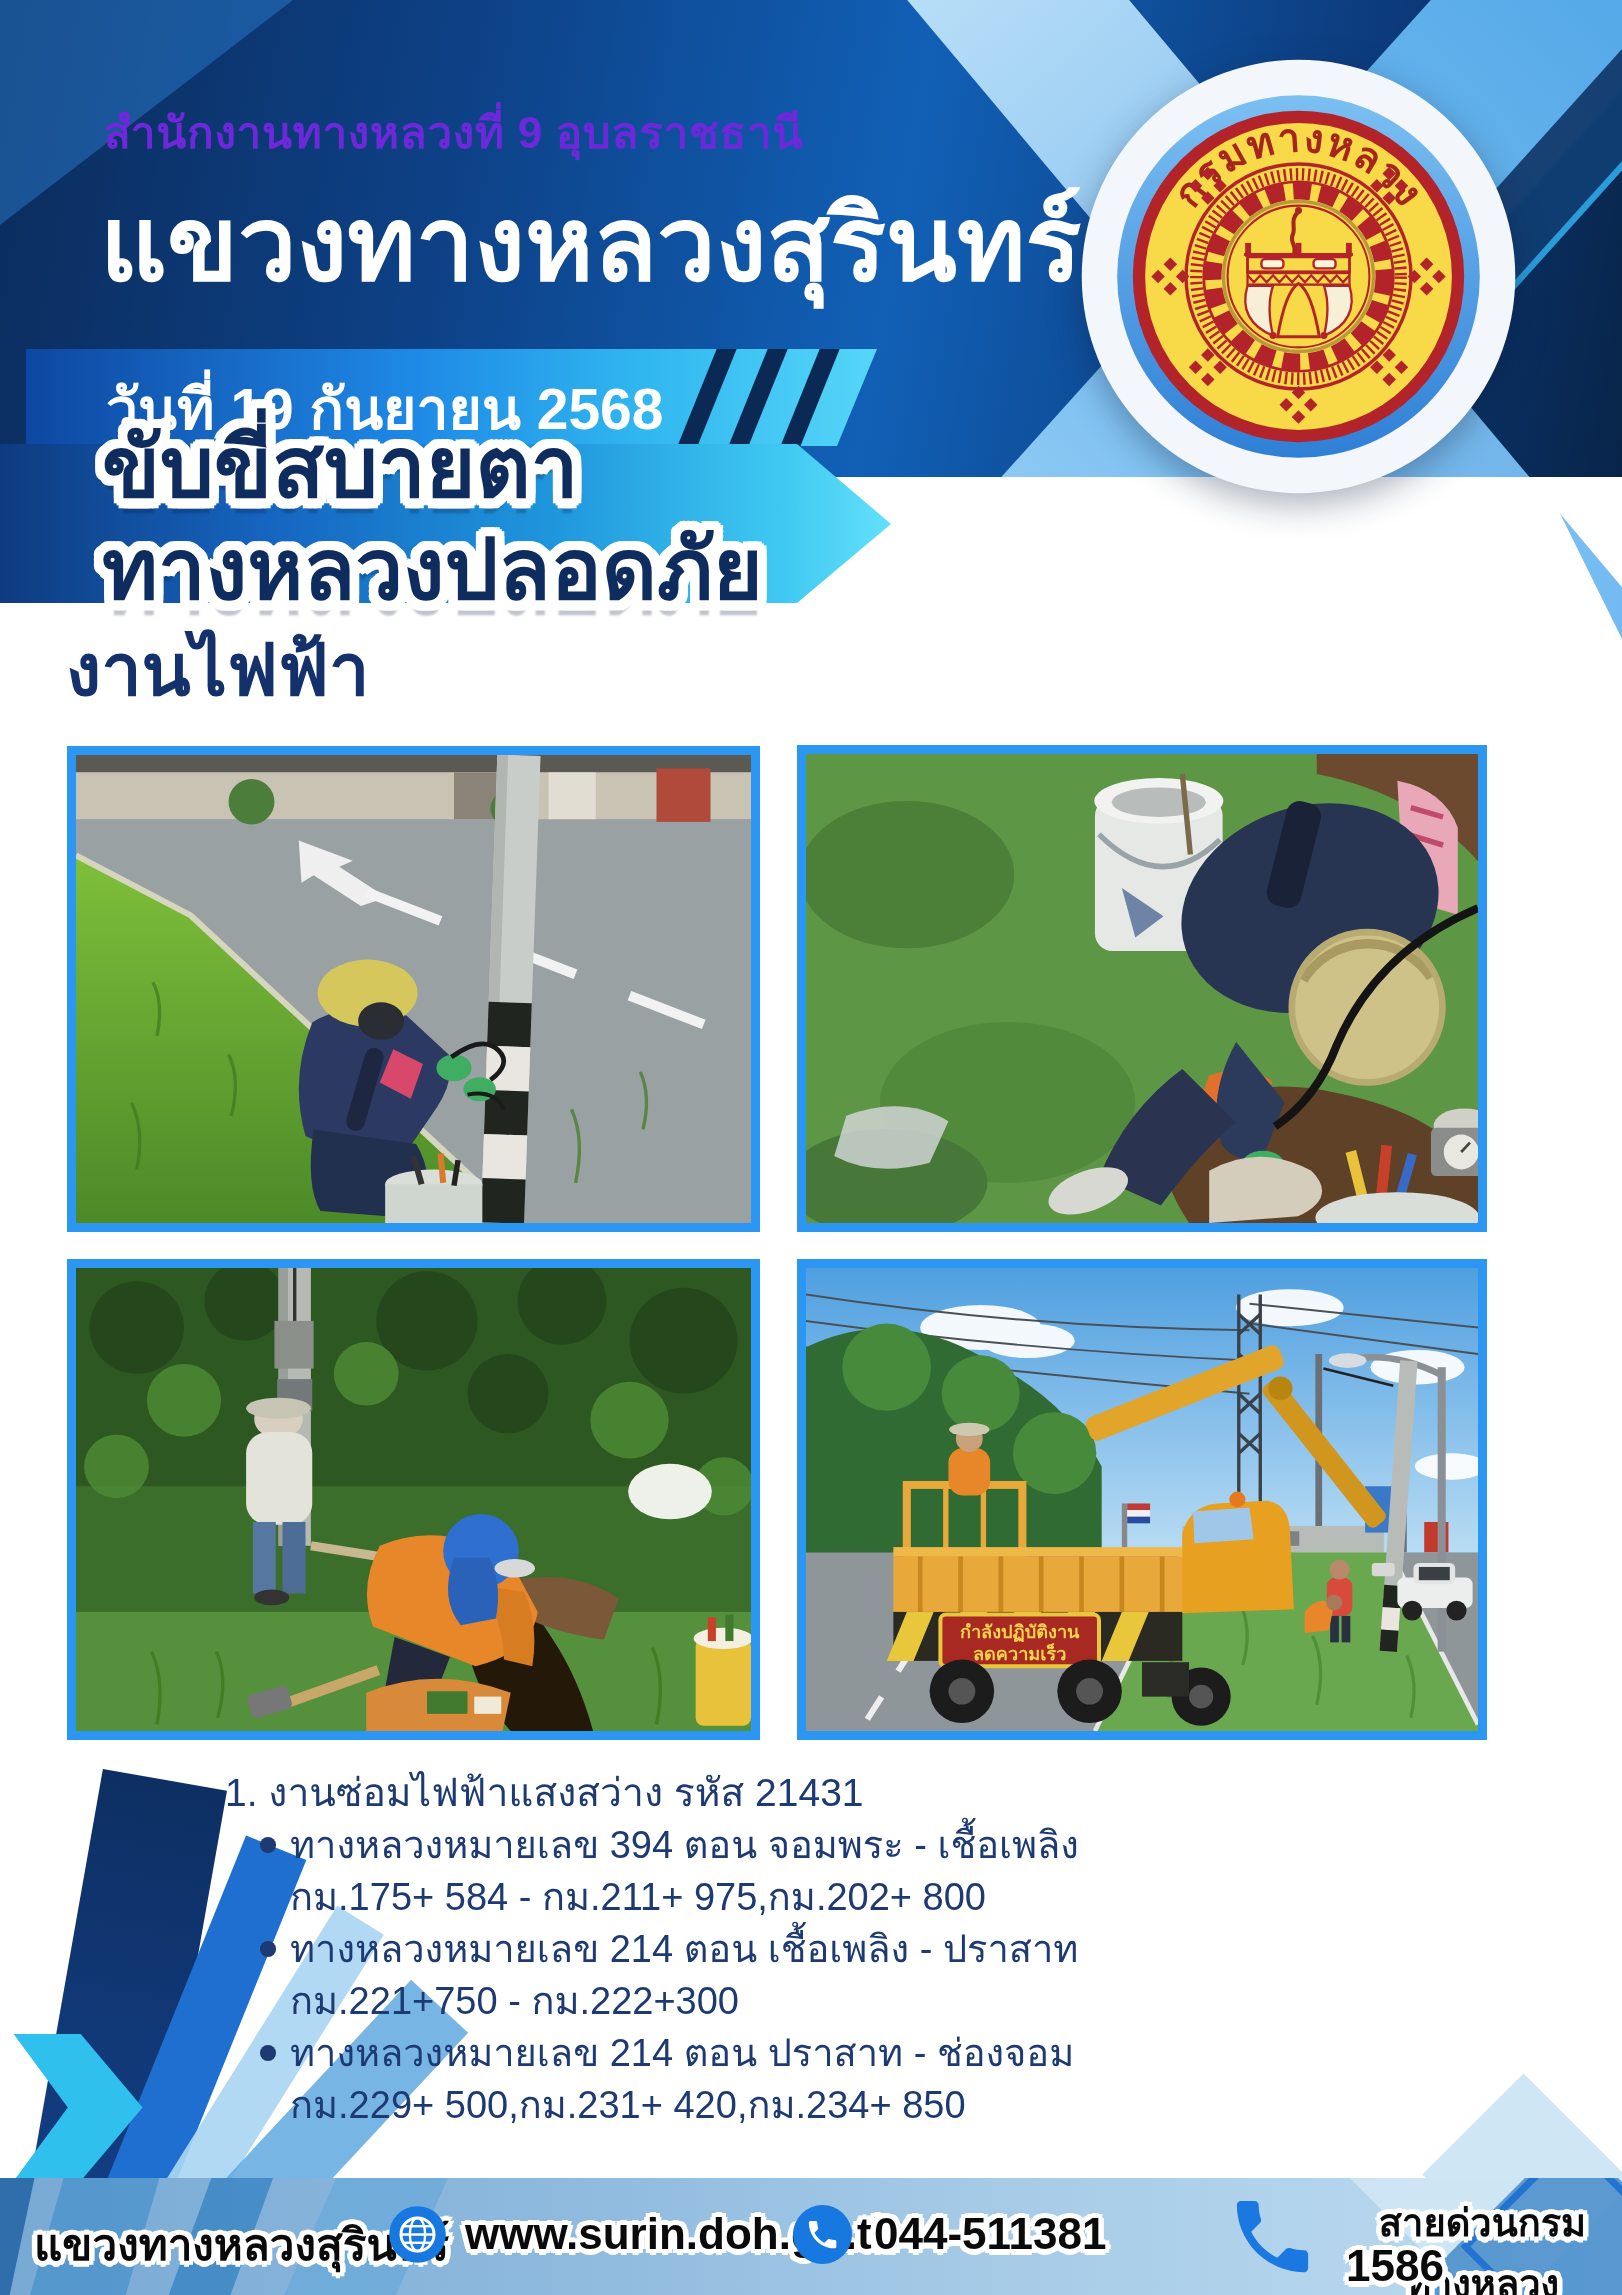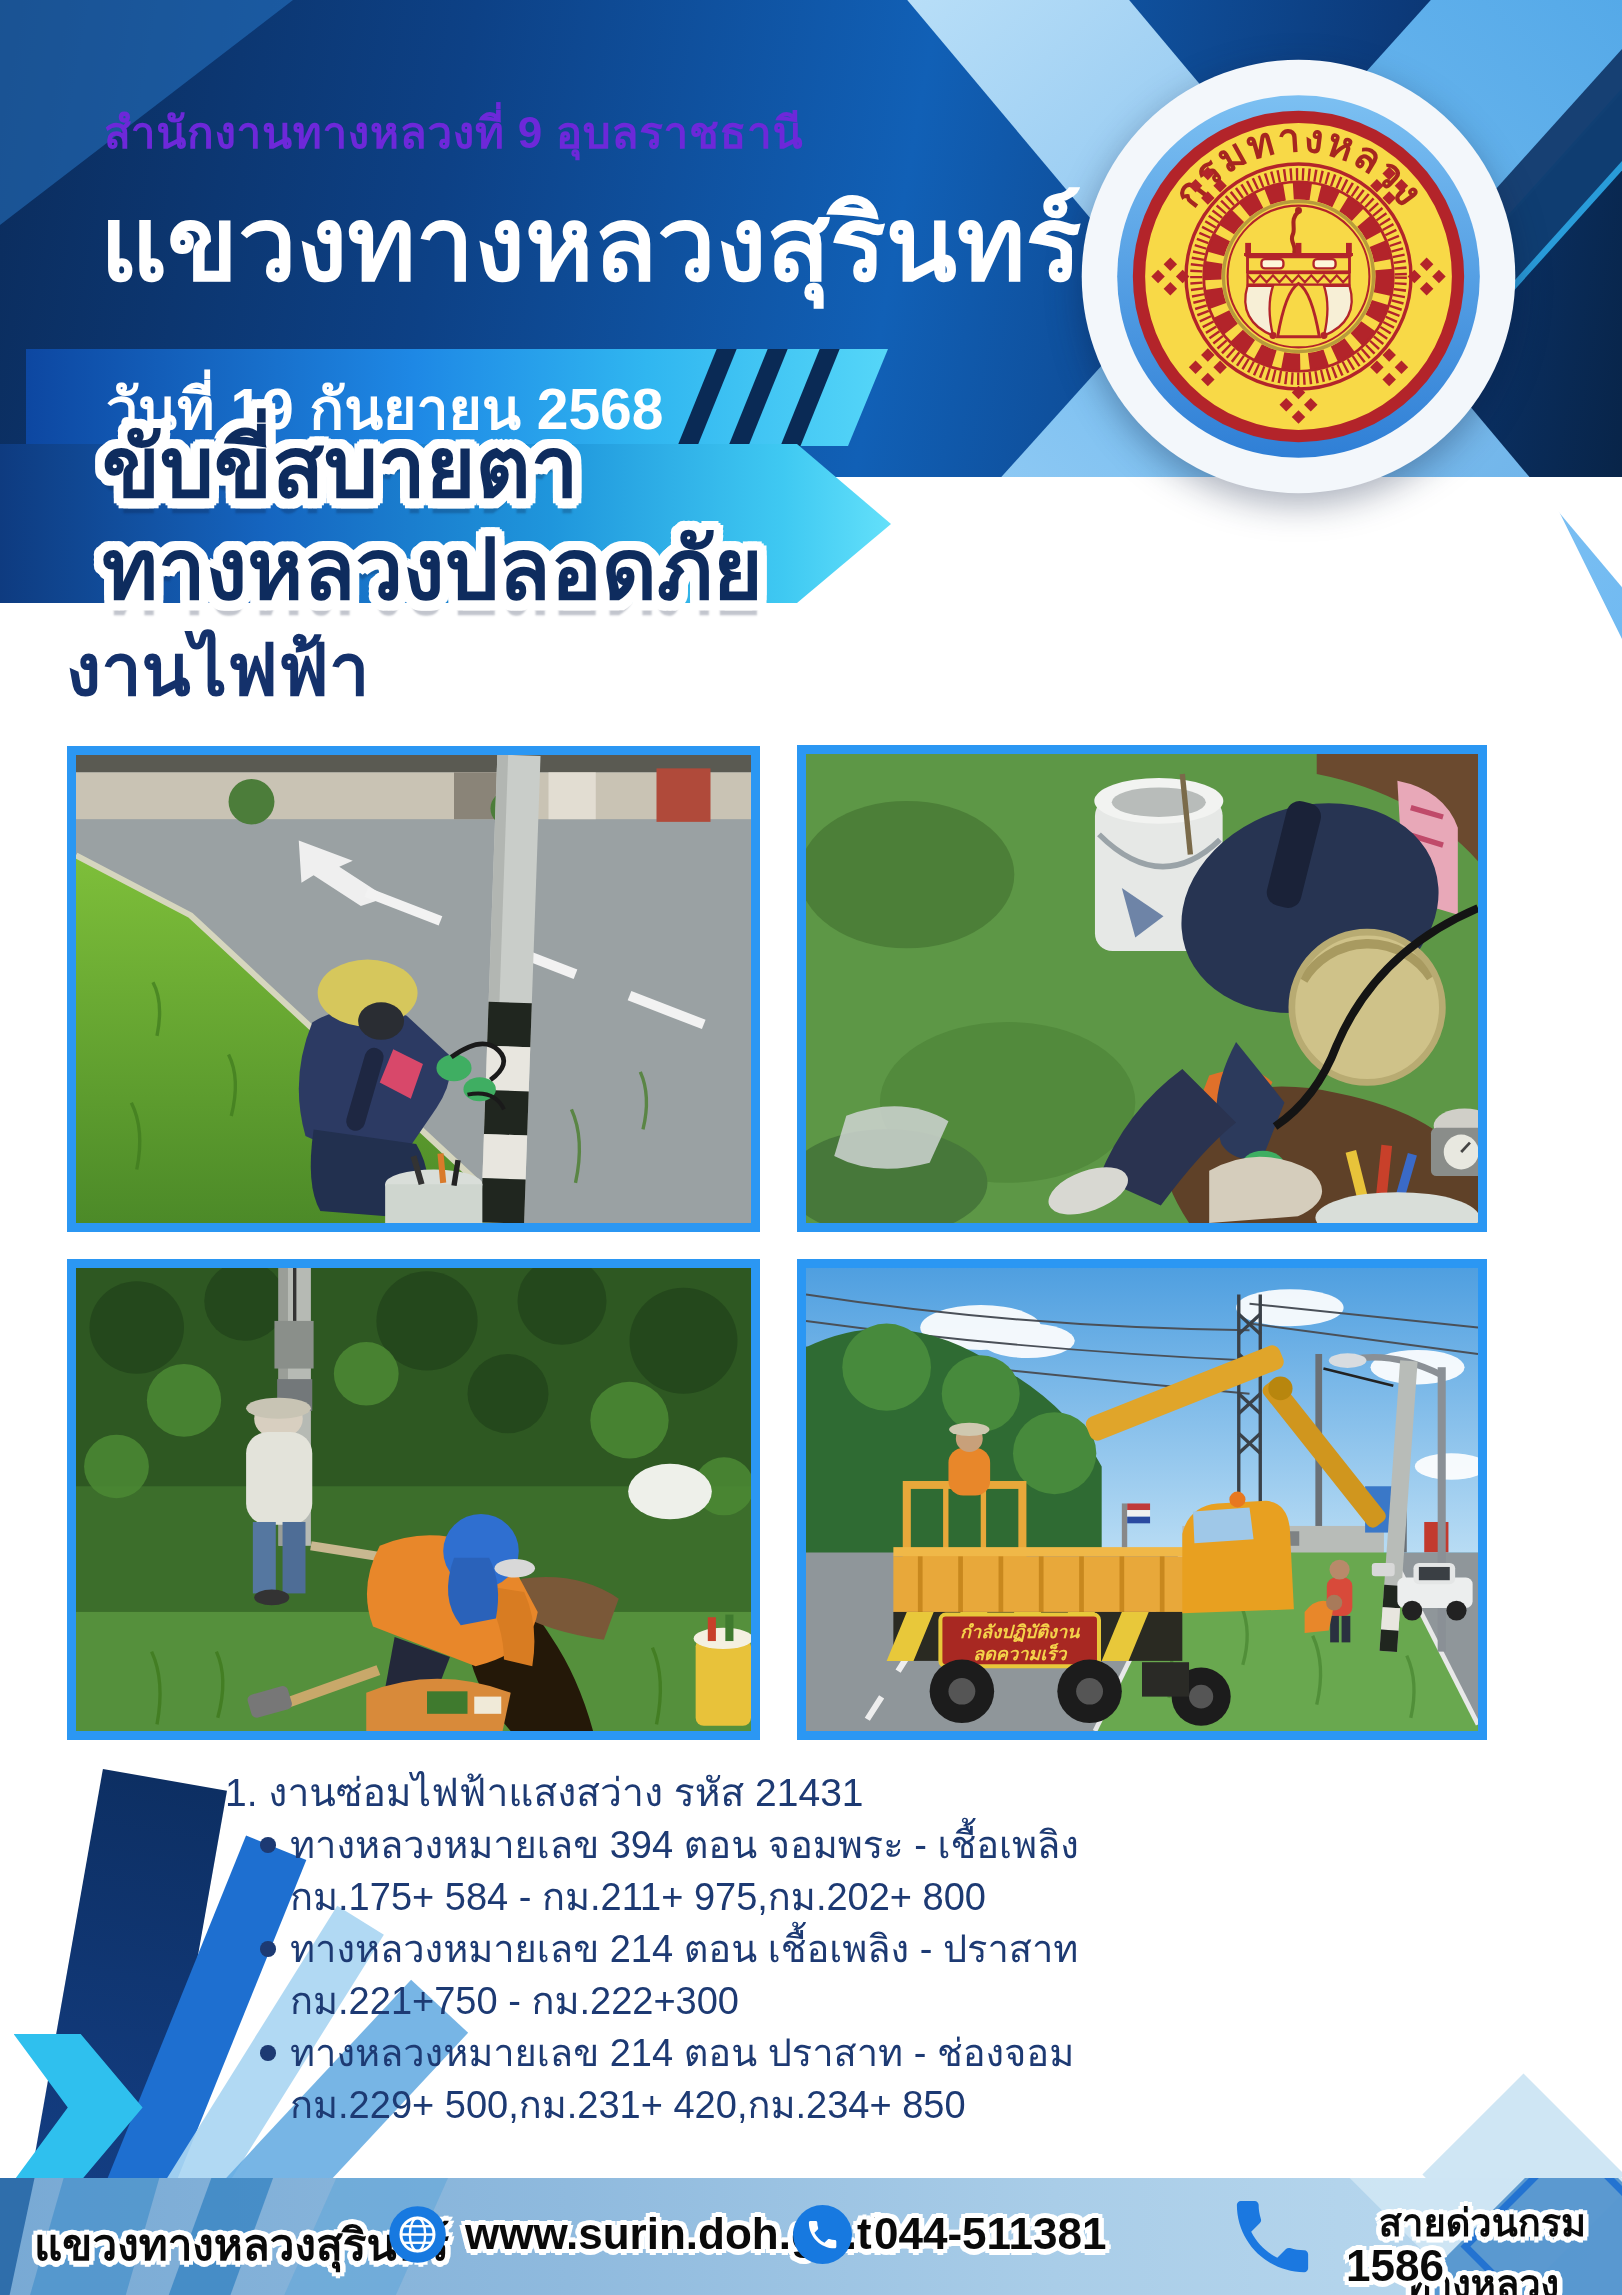--- a/index.html
+++ b/index.html
@@ -33,7 +33,7 @@
 
   .date-band{position:absolute;left:26px;top:349px;width:851px;height:97px;
     background:linear-gradient(90deg,#0d47a1 0%,#1e88e5 45%,#30b6f0 72%,#55d6f8 100%);
-    clip-path:polygon(0 0,100% 0,calc(100% - 40px) 100%,0 100%);padding-left:11px;}
+    clip-path:polygon(0 0,100% 0,calc(100% - 40px) 100%,0 100%);}
   .date-text{position:absolute;left:80px;top:15px;font-size:57px;font-weight:700;color:#ffffff;}
   .slash{position:absolute;top:-8.2px;bottom:-8.2px;width:20.4px;background:#0a2a55;
     transform:skewX(-22deg);}

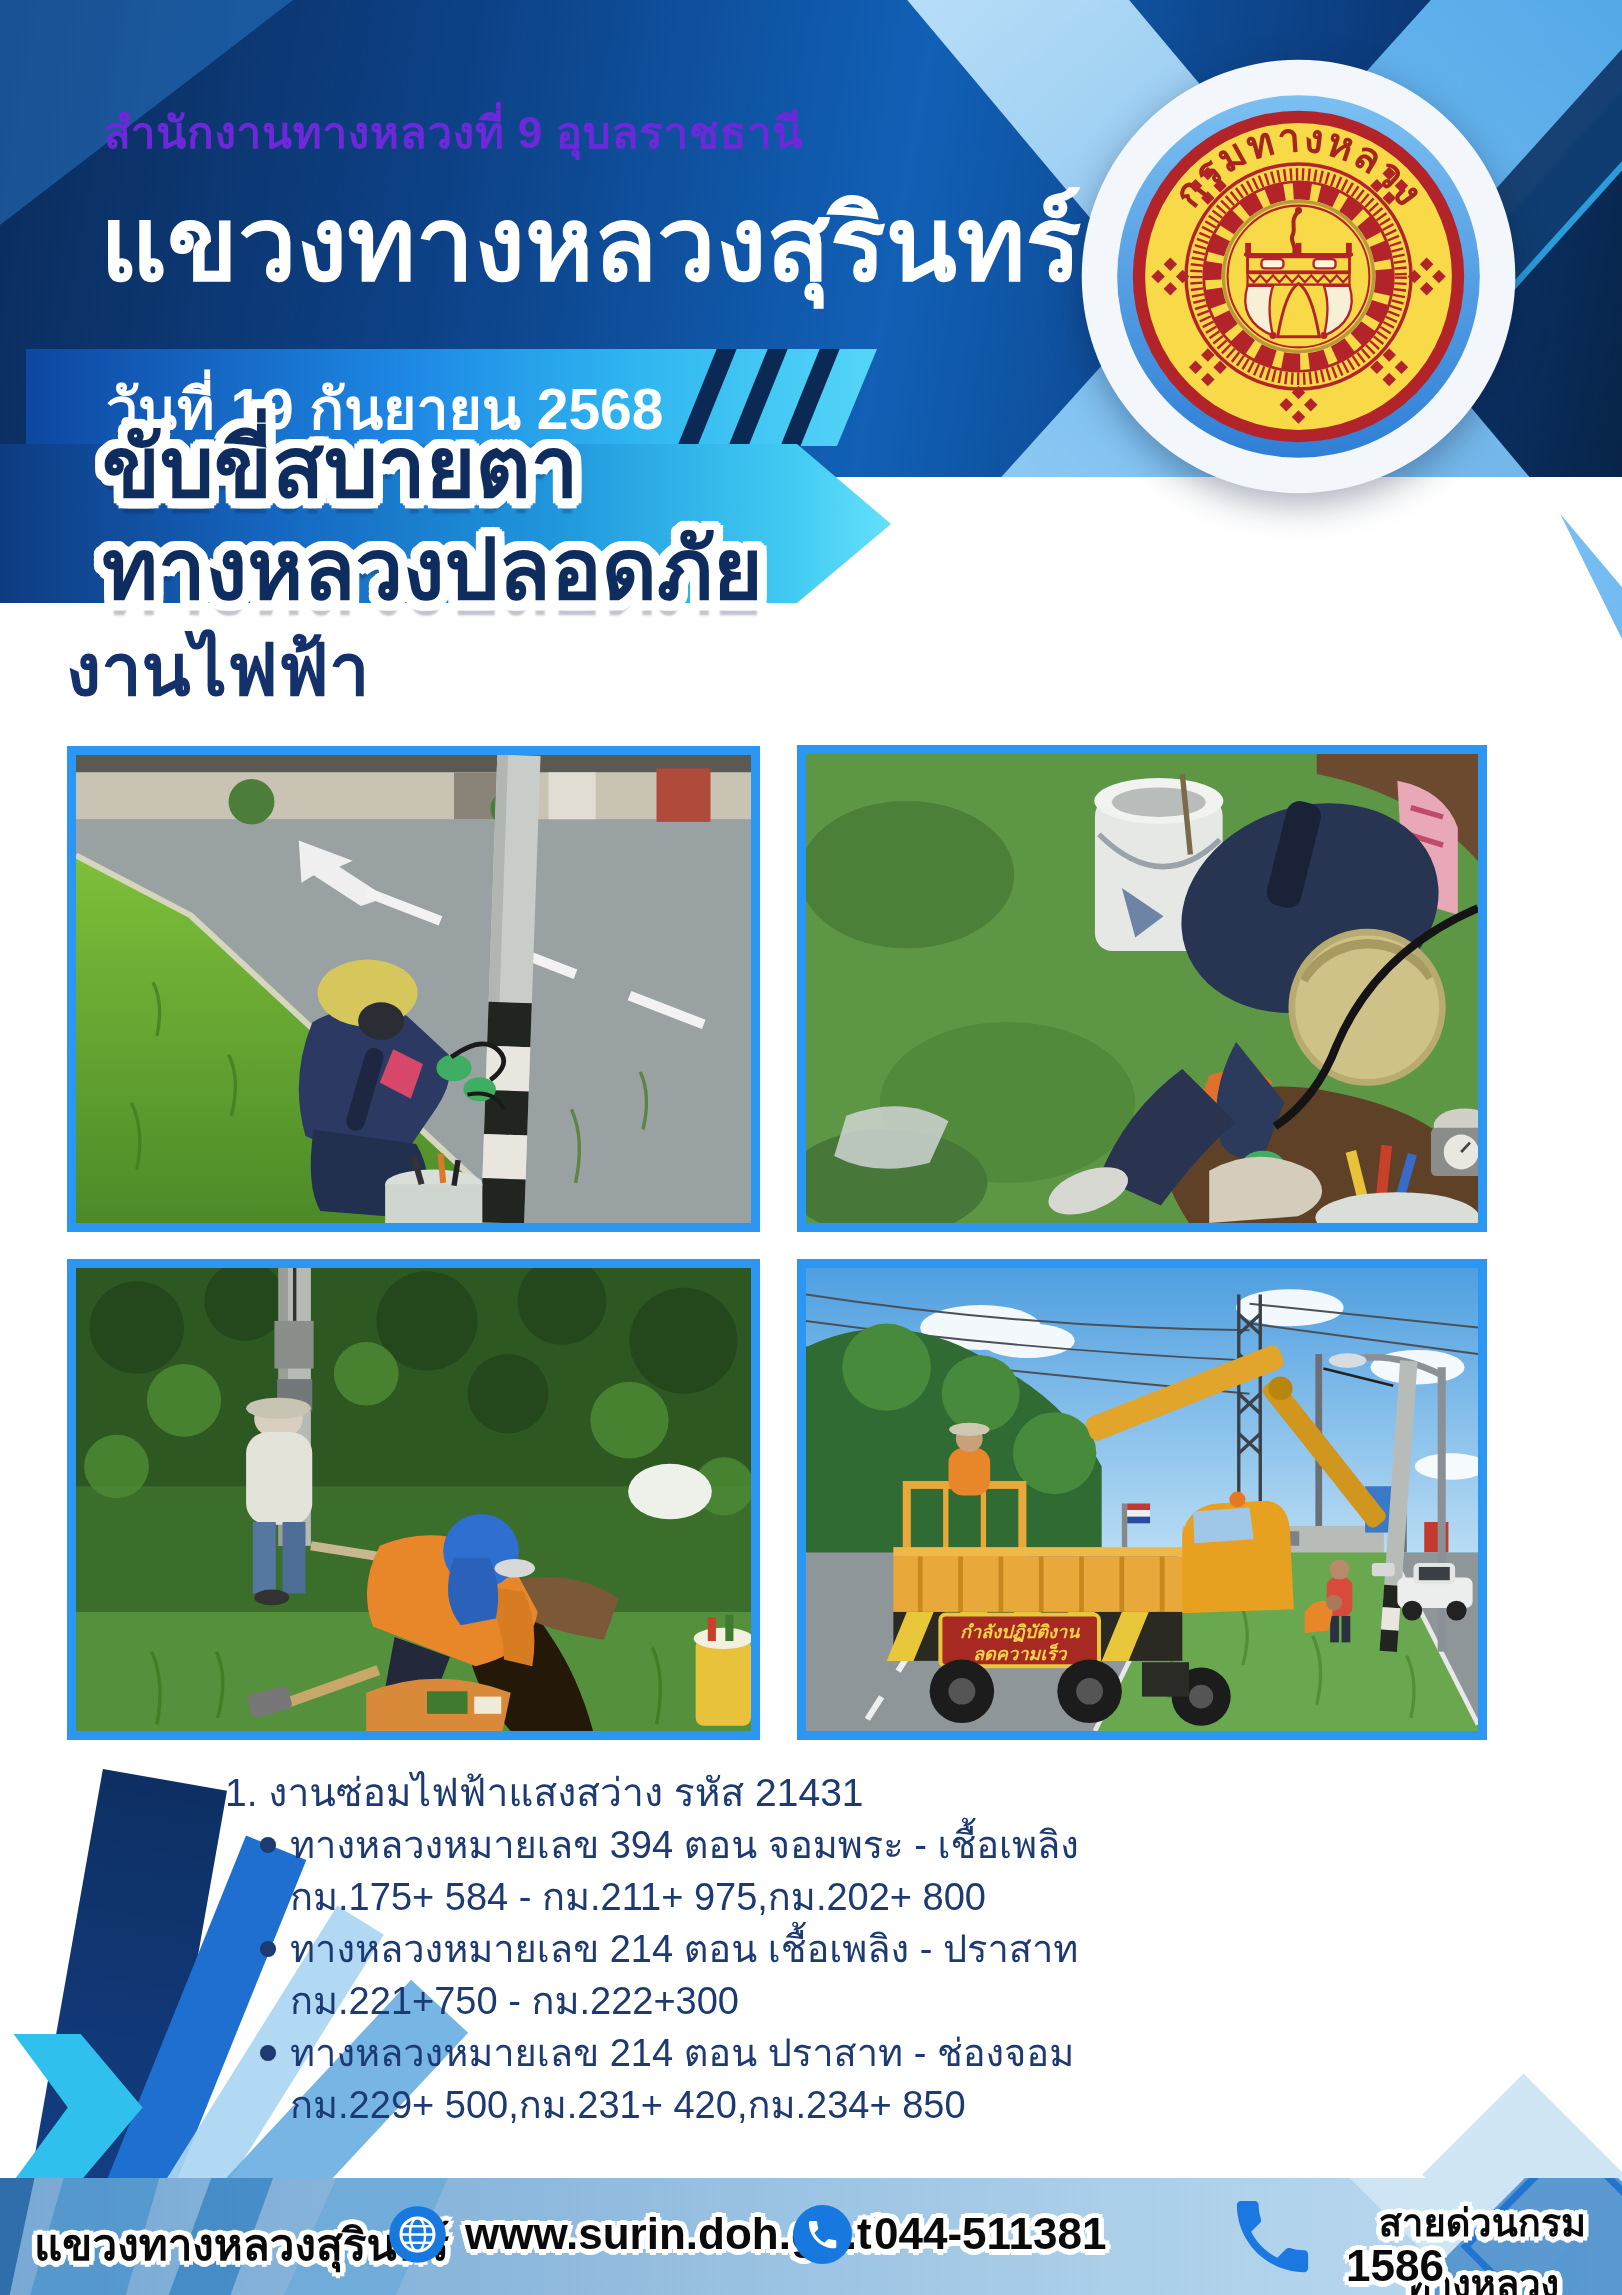--- a/index.html
+++ b/index.html
@@ -54,7 +54,7 @@
   .section-title{position:absolute;left:66px;top:612px;font-size:72px;font-weight:800;
     color:#14316b;z-index:2;}
 
-  .photo{position:absolute;border:9.5px solid #2b97f3;box-sizing:border-box;background:#7dd3fc;z-index:2;font-style:italic;}
+  .photo{position:absolute;border:9.5px solid #2b97f3;box-sizing:border-box;background:#7dd3fc;z-index:2;}
   .photo svg{display:block;width:100%;height:100%;}
   .photo.p1{left:67px;top:746px;width:693px;height:486px;}
   .photo.p2{left:797px;top:745px;width:690px;height:487px;}

